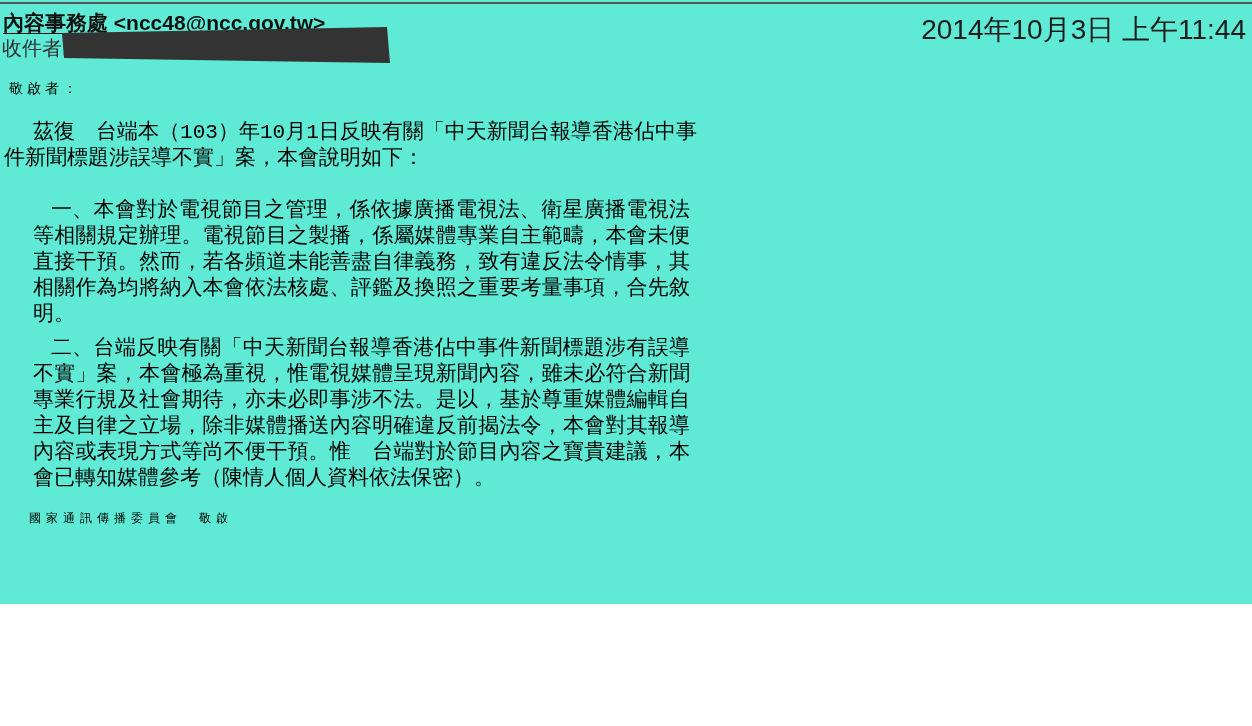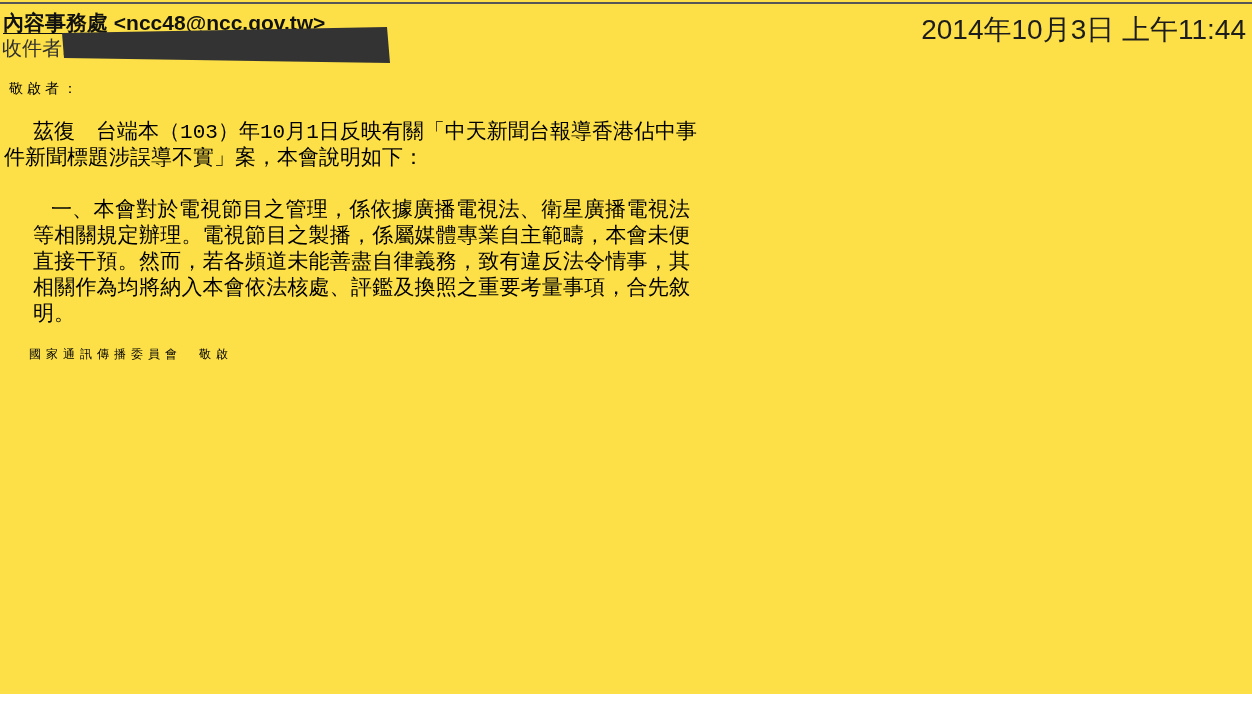--- a/index.html
+++ b/index.html
@@ -5,8 +5,8 @@
   html,body{margin:0;padding:0;background:#ffffff;}
   .page{
     position:relative;
-    width:1252px;height:694px;
-    background:#fde047;
+    width:1252px;height:604px;
+    background:#5eead4;
     overflow:hidden;
     font-family:"Liberation Sans", sans-serif;
     color:#000;

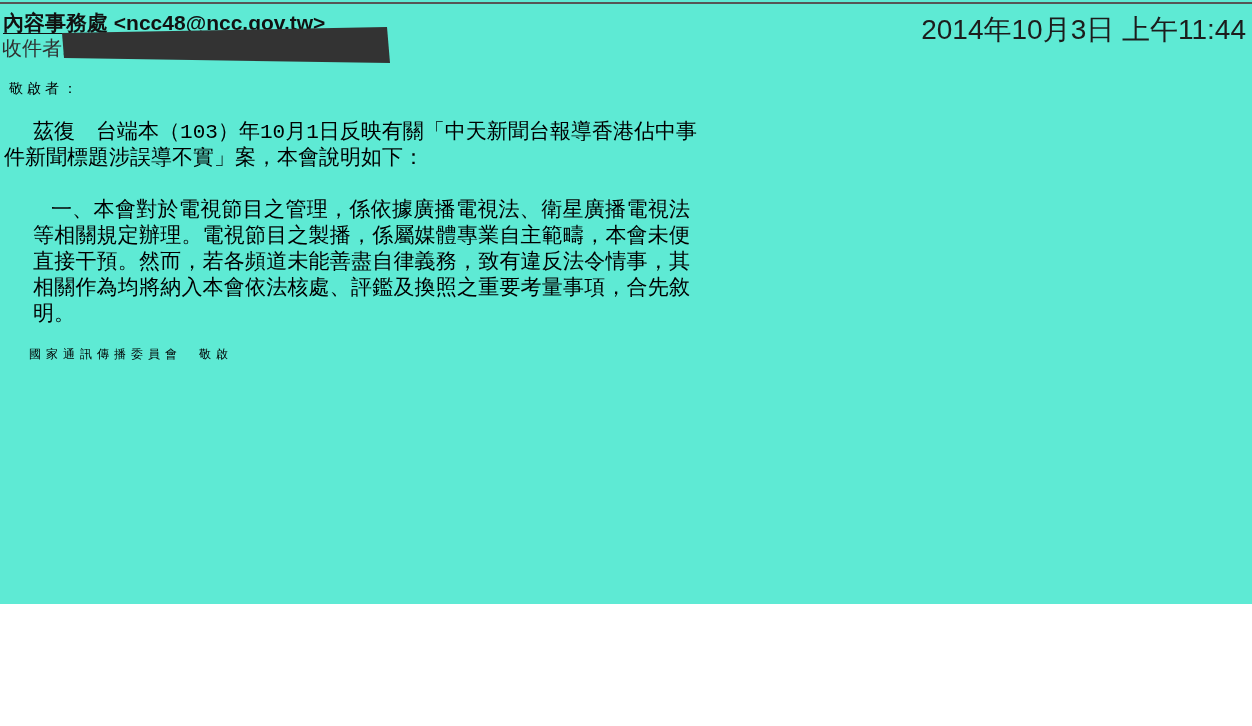--- a/index.html
+++ b/index.html
@@ -90,6 +90,7 @@
 
     <div class="items">
       <p class="item">一、本會對於電視節目之管理，係依據廣播電視法、衛星廣播電視法等相關規定辦理。電視節目之製播，係屬媒體專業自主範疇，本會未便直接干預。然而，若各頻道未能善盡自律義務，致有違反法令情事，其相關作為均將納入本會依法核處、評鑑及換照之重要考量事項，合先敘明。</p>
+      <p class="item">二、台端反映有關「中天新聞台報導香港佔中事件新聞標題涉有誤導不實」案，本會極為重視，惟電視媒體呈現新聞內容，雖未必符合新聞專業行規及社會期待，亦未必即事涉不法。是以，基於尊重媒體編輯自主及自律之立場，除非媒體播送內容明確違反前揭法令，本會對其報導內容或表現方式等尚不便干預。惟　台端對於節目內容之寶貴建議，本會已轉知媒體參考（陳情人個人資料依法保密）。</p>
     </div>
 
     <p class="signature">國家通訊傳播委員會　敬啟</p>

